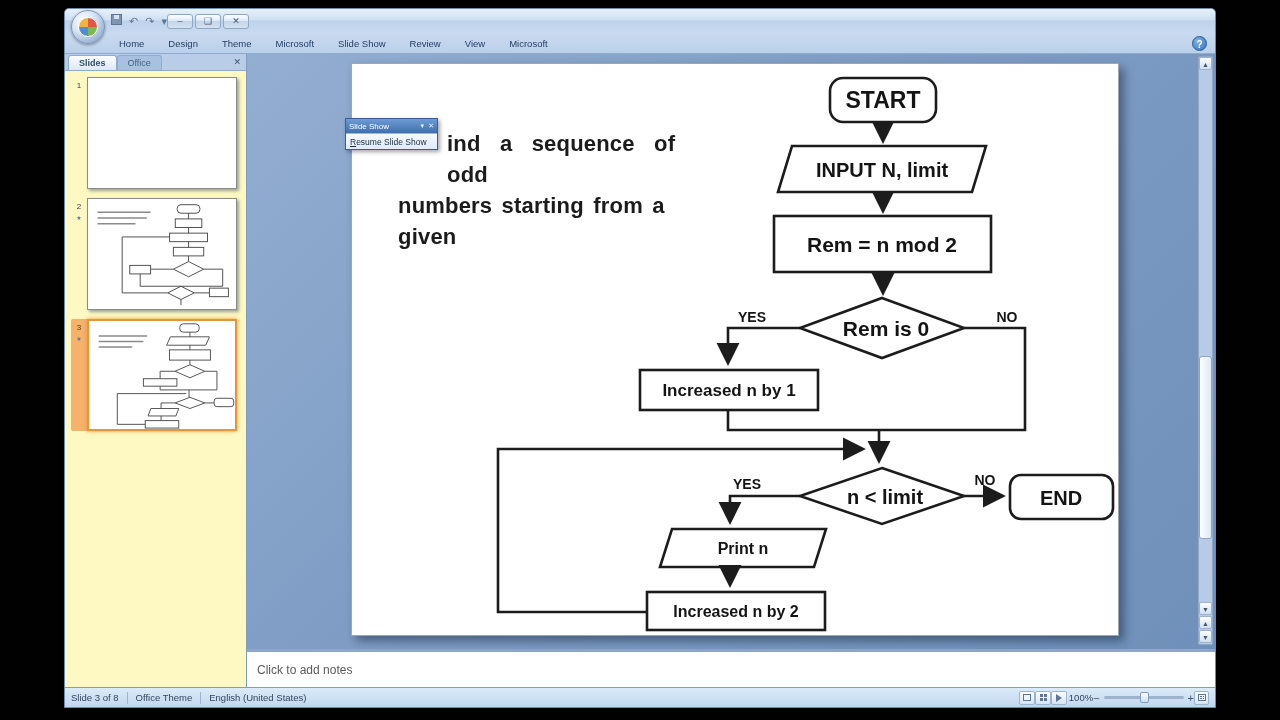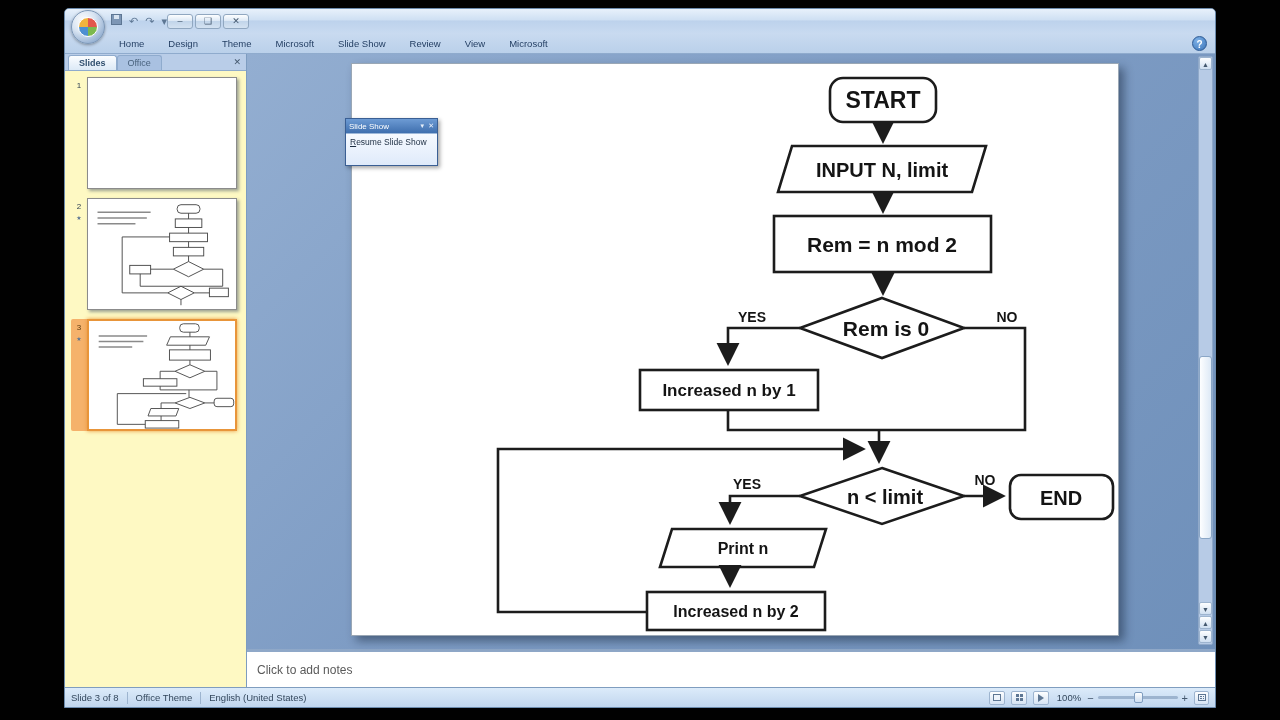--- a/index.html
+++ b/index.html
@@ -84,7 +84,7 @@
     background:linear-gradient(#6d9bd4,#3f6fae); color:#fff; font-size:8px; padding:0 3px; }
   .popup-title .pt-label { flex:1; }
   .popup-title .pt-btn { font-size:7px; margin-left:4px; cursor:pointer; color:#e8f0fa; }
-  .popup-item { height:32px; background:linear-gradient(#f6faff,#dfeafa); color:#1b2c40;
+  .popup-item { height:16px; background:linear-gradient(#f6faff,#dfeafa); color:#1b2c40;
     font-size:8.5px; line-height:16px; padding:0 4px; border-top:1px solid #9db8d9;
     cursor:pointer; white-space:nowrap; }
   .popup-item u { text-decoration:underline; }

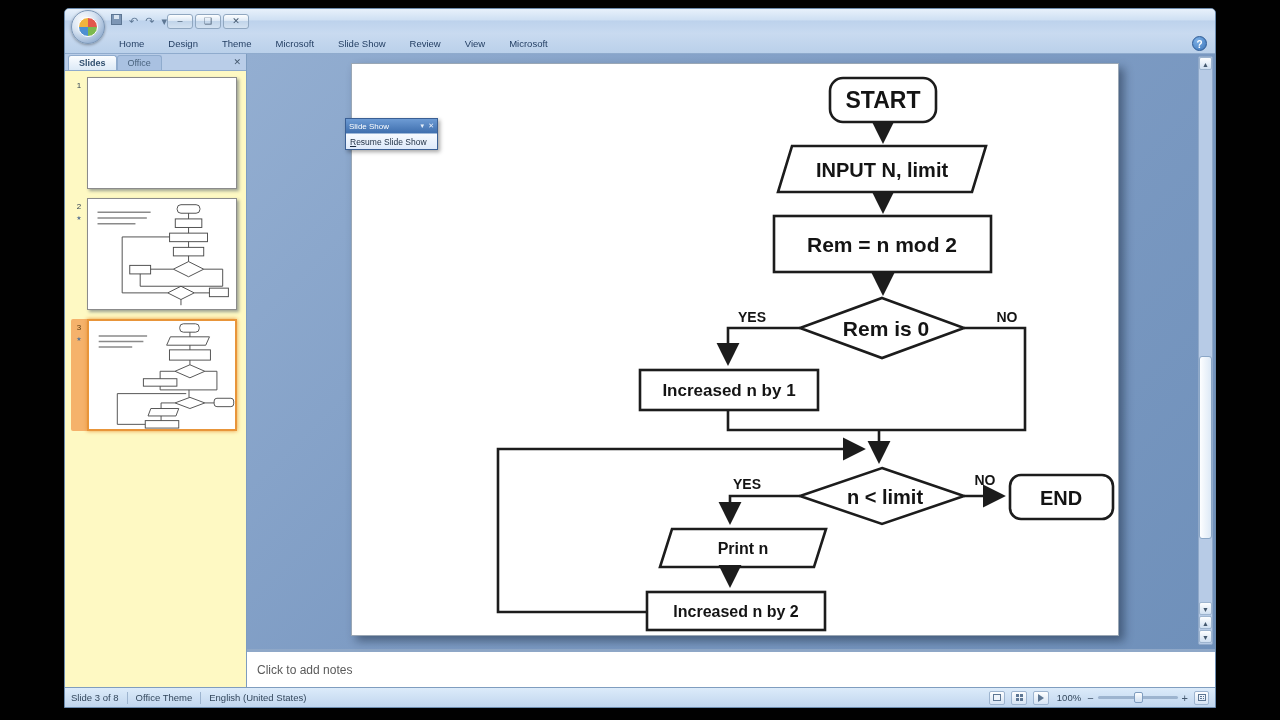--- a/index.html
+++ b/index.html
@@ -300,6 +300,7 @@
               </g>
             </svg>
             <div class="slide-text">
+              <div class="l1">ind a sequence of odd</div>
             </div>
           </div>
 

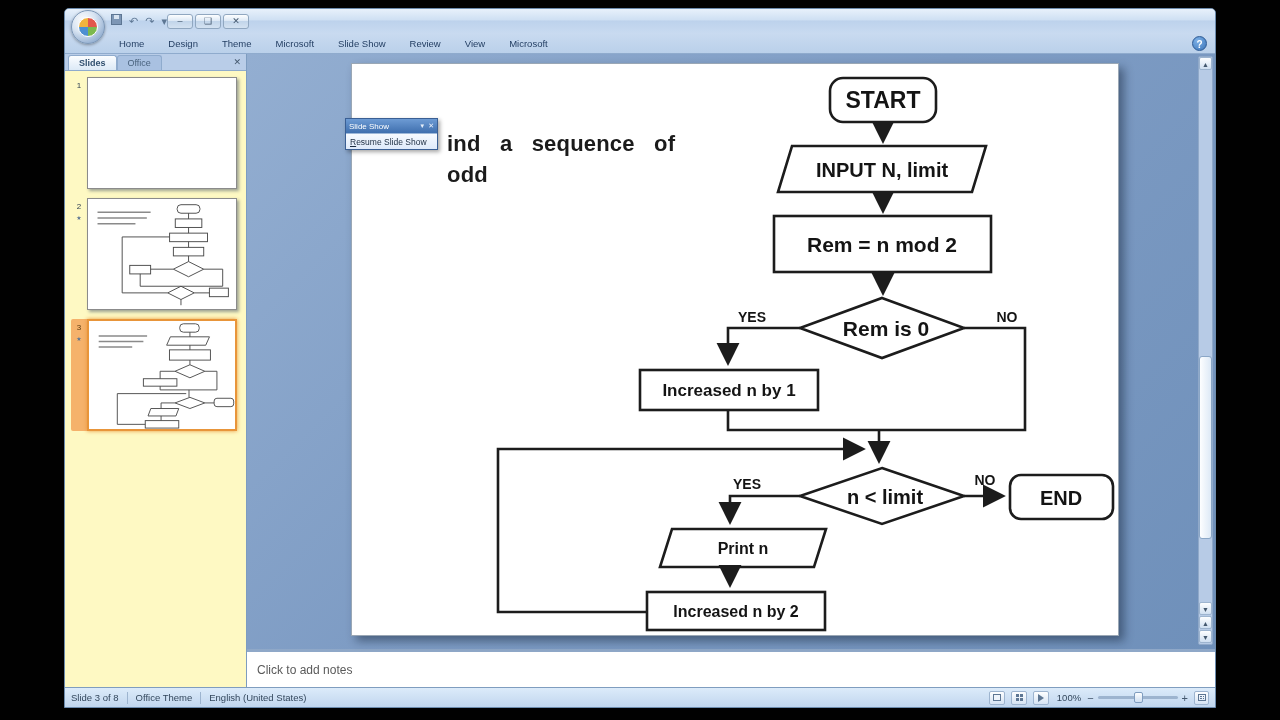--- a/index.html
+++ b/index.html
@@ -301,6 +301,7 @@
             </svg>
             <div class="slide-text">
               <div class="l1">ind a sequence of odd</div>
+              <div class="l2">numbers starting from a given</div>
             </div>
           </div>
 

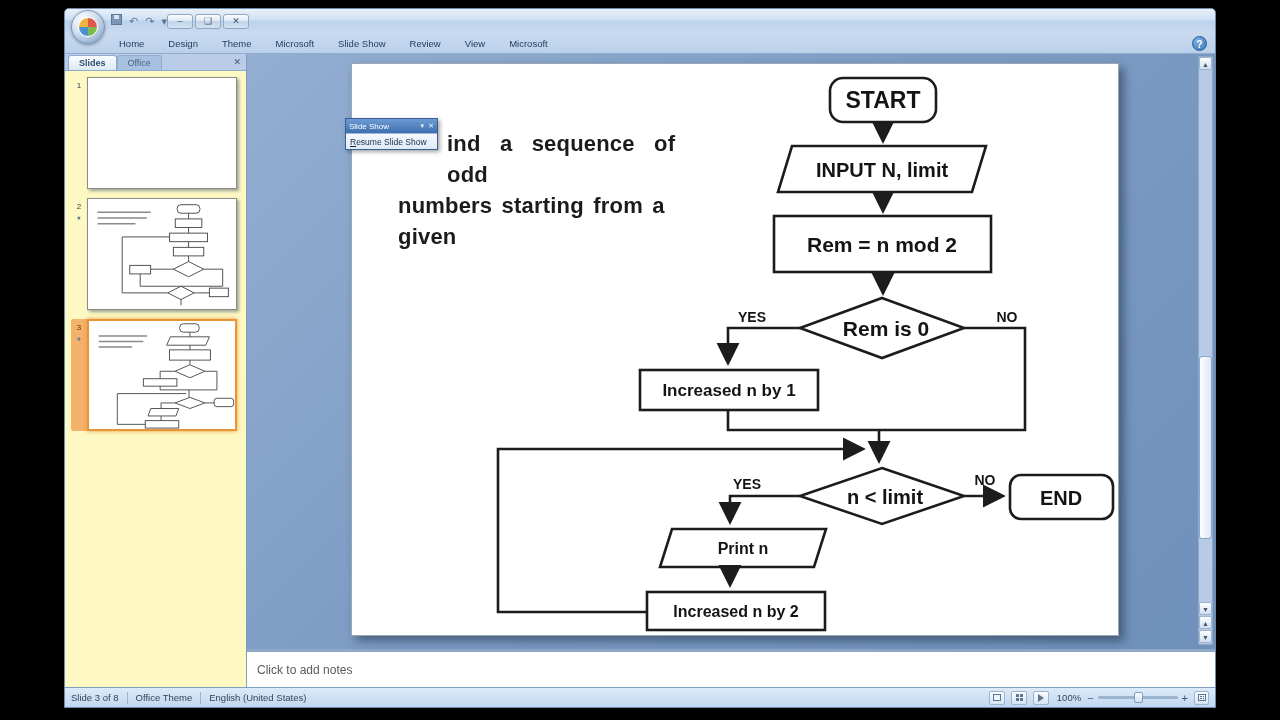--- a/index.html
+++ b/index.html
@@ -109,7 +109,7 @@
     border-top:1px solid #7f9dbf; display:flex; align-items:center; font-size:9.5px;
     color:#33475c; padding:0 6px; gap:8px; }
   .sb-sep { width:1px; height:12px; background:#9db4cf; }
-  .sb-right { margin-left:auto; display:flex; align-items:center; gap:6px; }
+  .sb-right { margin-left:auto; display:flex; align-items:center; gap:0; }
   .view-btn { width:16px; height:14px; border:1px solid #9db4cf; border-radius:2px;
     background:linear-gradient(#fdfeff,#d5e3f3); display:flex; align-items:center;
     justify-content:center; cursor:pointer; }

